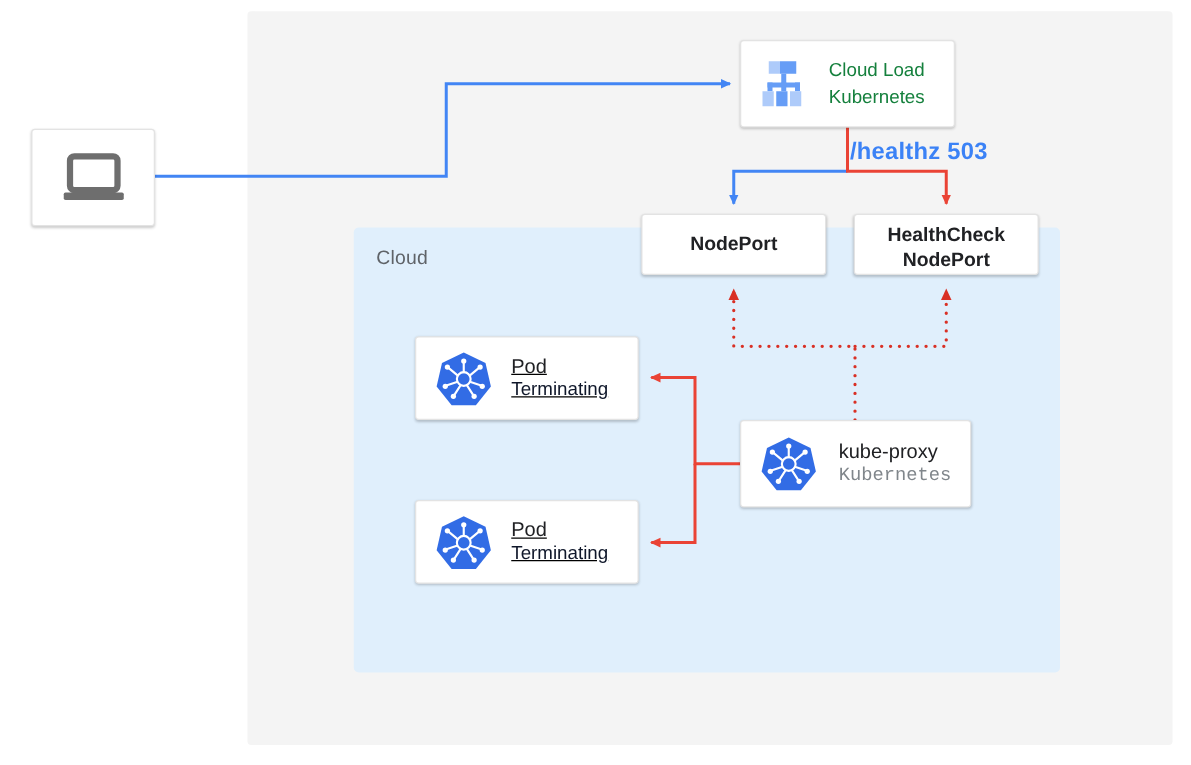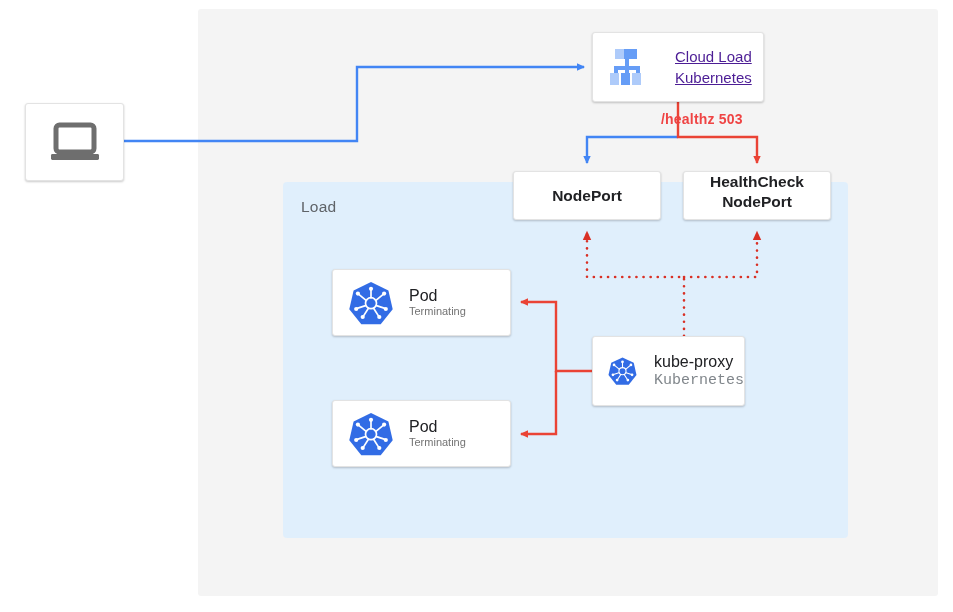--- a/index.html
+++ b/index.html
@@ -36,7 +36,7 @@
 
   
   .clb-card{left:592px;top:32px;width:172px;height:70px;padding-left:13px;}
-  .clb-text{margin-left:25px;font-size:15px;color:#4c1d95;line-height:21px;text-decoration:underline;}
+  .clb-text{margin-left:13px;font-size:15px;color:#15803d;line-height:21px;}
 
   
   .np-card{left:513px;top:171px;width:148px;height:49px;

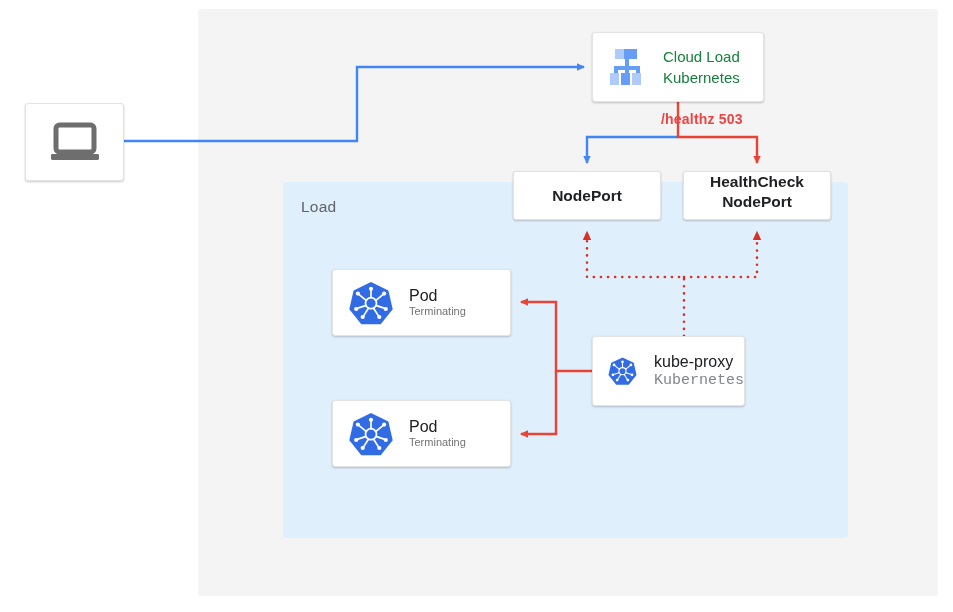--- a/index.html
+++ b/index.html
@@ -60,8 +60,8 @@
 
   
   .healthz{
-    position:absolute;left:661px;top:111px;
-    font-size:14px;font-weight:bold;color:#ef4444;letter-spacing:.2px;
+    position:absolute;left:680px;top:111px;
+    font-size:19px;font-weight:bold;color:#3b82f6;letter-spacing:.2px;
   }
 
   

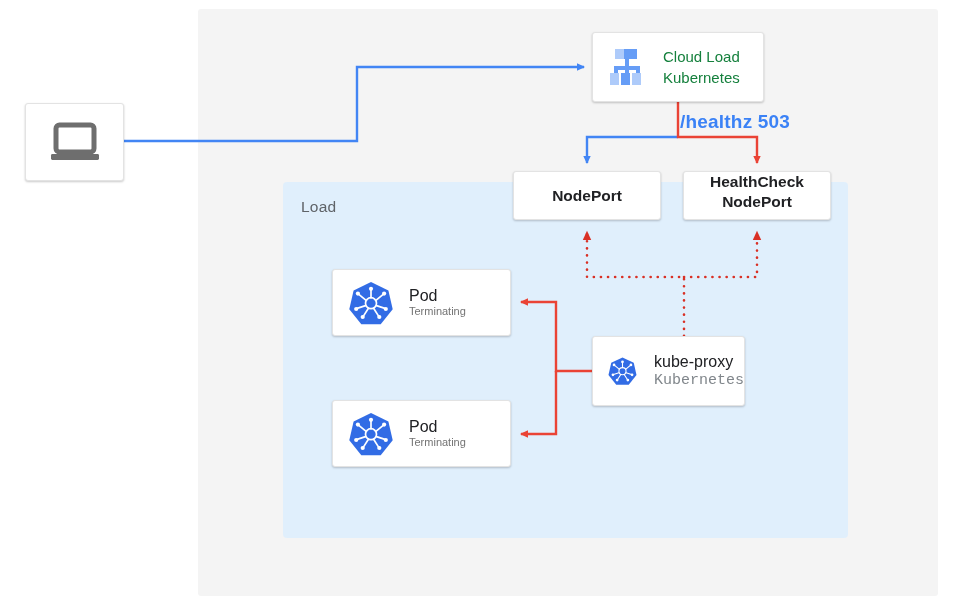--- a/index.html
+++ b/index.html
@@ -42,7 +42,7 @@
   .np-card{left:513px;top:171px;width:148px;height:49px;
            display:flex;align-items:center;justify-content:center;}
   .hcnp-card{left:683px;top:171px;width:148px;height:49px;
-           display:flex;align-items:flex-start;justify-content:center;}
+           display:flex;align-items:flex-end;justify-content:center;}
   .np-text{font-size:15.5px;font-weight:bold;color:#202124;text-align:center;line-height:20px;}
 
   

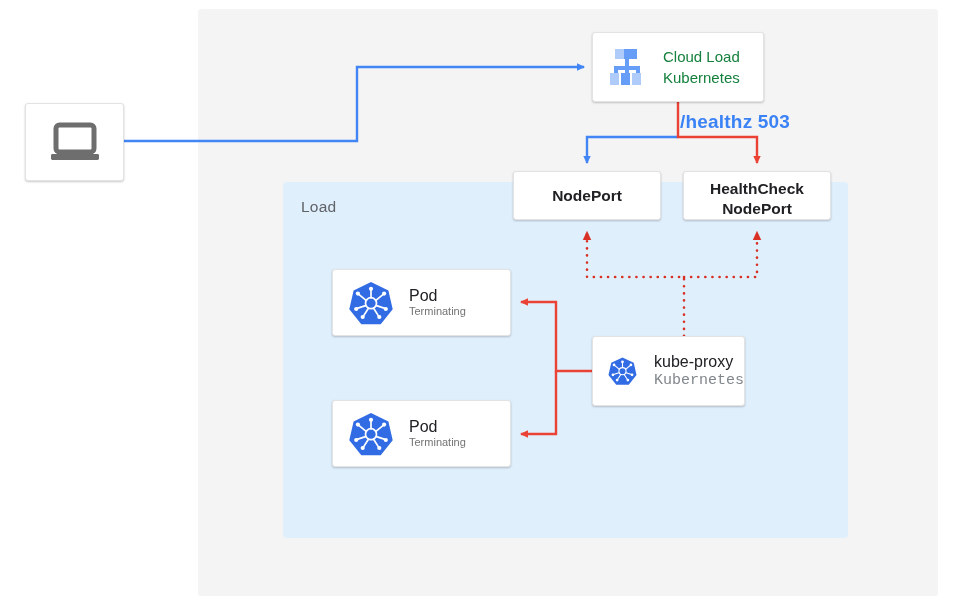--- a/index.html
+++ b/index.html
@@ -76,7 +76,7 @@
 
   <div class="gray-panel"></div>
   <div class="nodes-region"></div>
-  <div class="nodes-label">Load</div>
+  <div class="nodes-label">Cloud</div>
 
   <svg class="wires" viewBox="0 0 953 612">
     <defs>

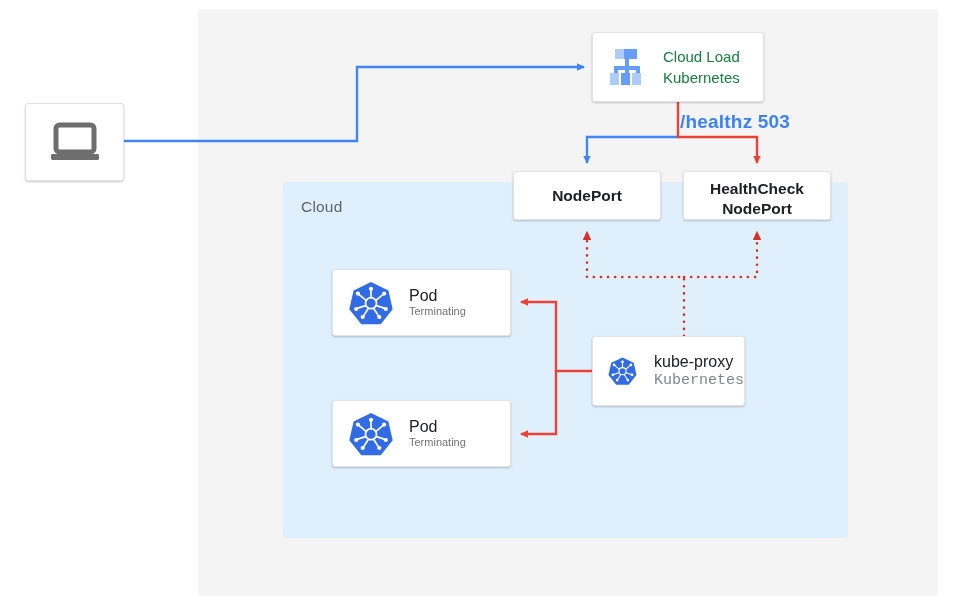--- a/index.html
+++ b/index.html
@@ -48,7 +48,7 @@
   
   .pod-card{left:332px;top:269px;width:179px;height:67px;padding-left:14px;}
   .pod-card2{left:332px;top:400px;width:179px;height:67px;padding-left:14px;}
-  .pod-text{margin-left:14px;line-height:1.15;}
+  .pod-text{margin-left:14px;line-height:1.15;text-decoration:underline;}
   .pod-title{font-size:16px;color:#202124;}
   .pod-sub{font-size:11px;color:#737373;}
 

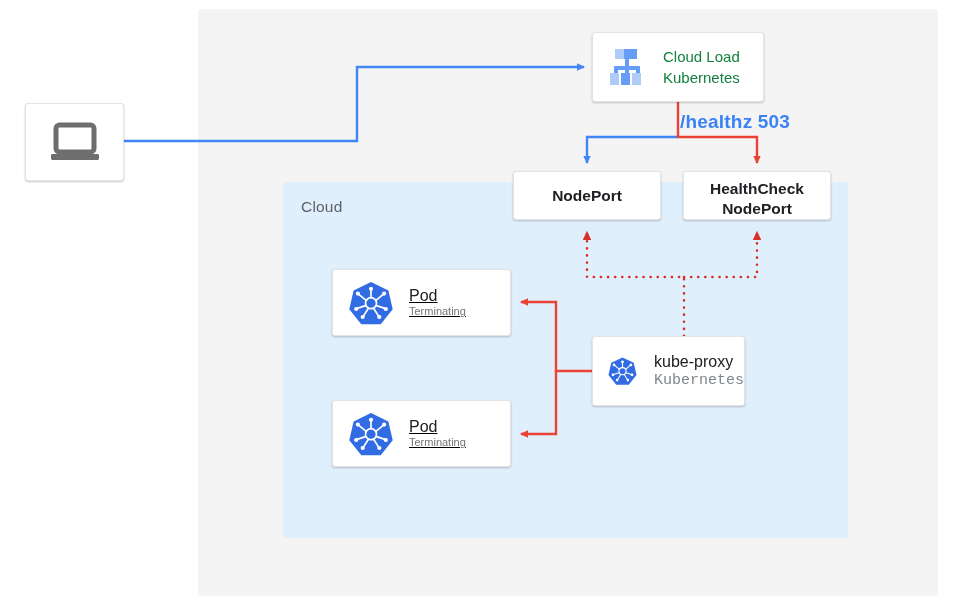--- a/index.html
+++ b/index.html
@@ -50,7 +50,7 @@
   .pod-card2{left:332px;top:400px;width:179px;height:67px;padding-left:14px;}
   .pod-text{margin-left:14px;line-height:1.15;text-decoration:underline;}
   .pod-title{font-size:16px;color:#202124;}
-  .pod-sub{font-size:11px;color:#737373;}
+  .pod-sub{font-size:15px;color:#0f172a;}
 
   
   .kp-card{left:592px;top:336px;width:153px;height:70px;padding-left:14px;}

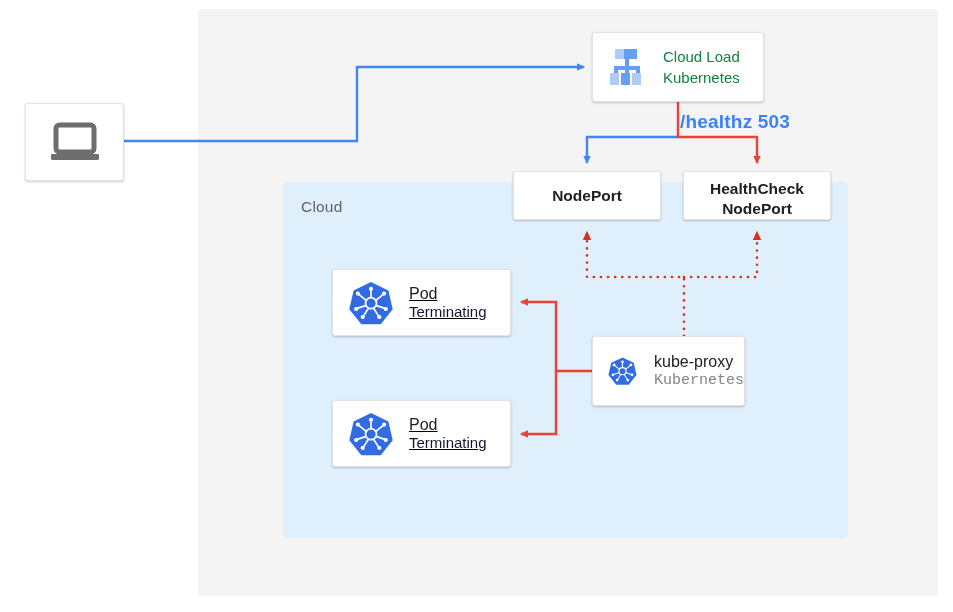--- a/index.html
+++ b/index.html
@@ -53,7 +53,7 @@
   .pod-sub{font-size:15px;color:#0f172a;}
 
   
-  .kp-card{left:592px;top:336px;width:153px;height:70px;padding-left:14px;}
+  .kp-card{left:592px;top:336px;width:185px;height:70px;padding-left:14px;}
   .kp-text{margin-left:16px;line-height:1.15;}
   .kp-title{font-size:16px;color:#202124;}
   .kp-sub{font-size:15px;color:#80868b;font-family:Liberation Mono, monospace;}

